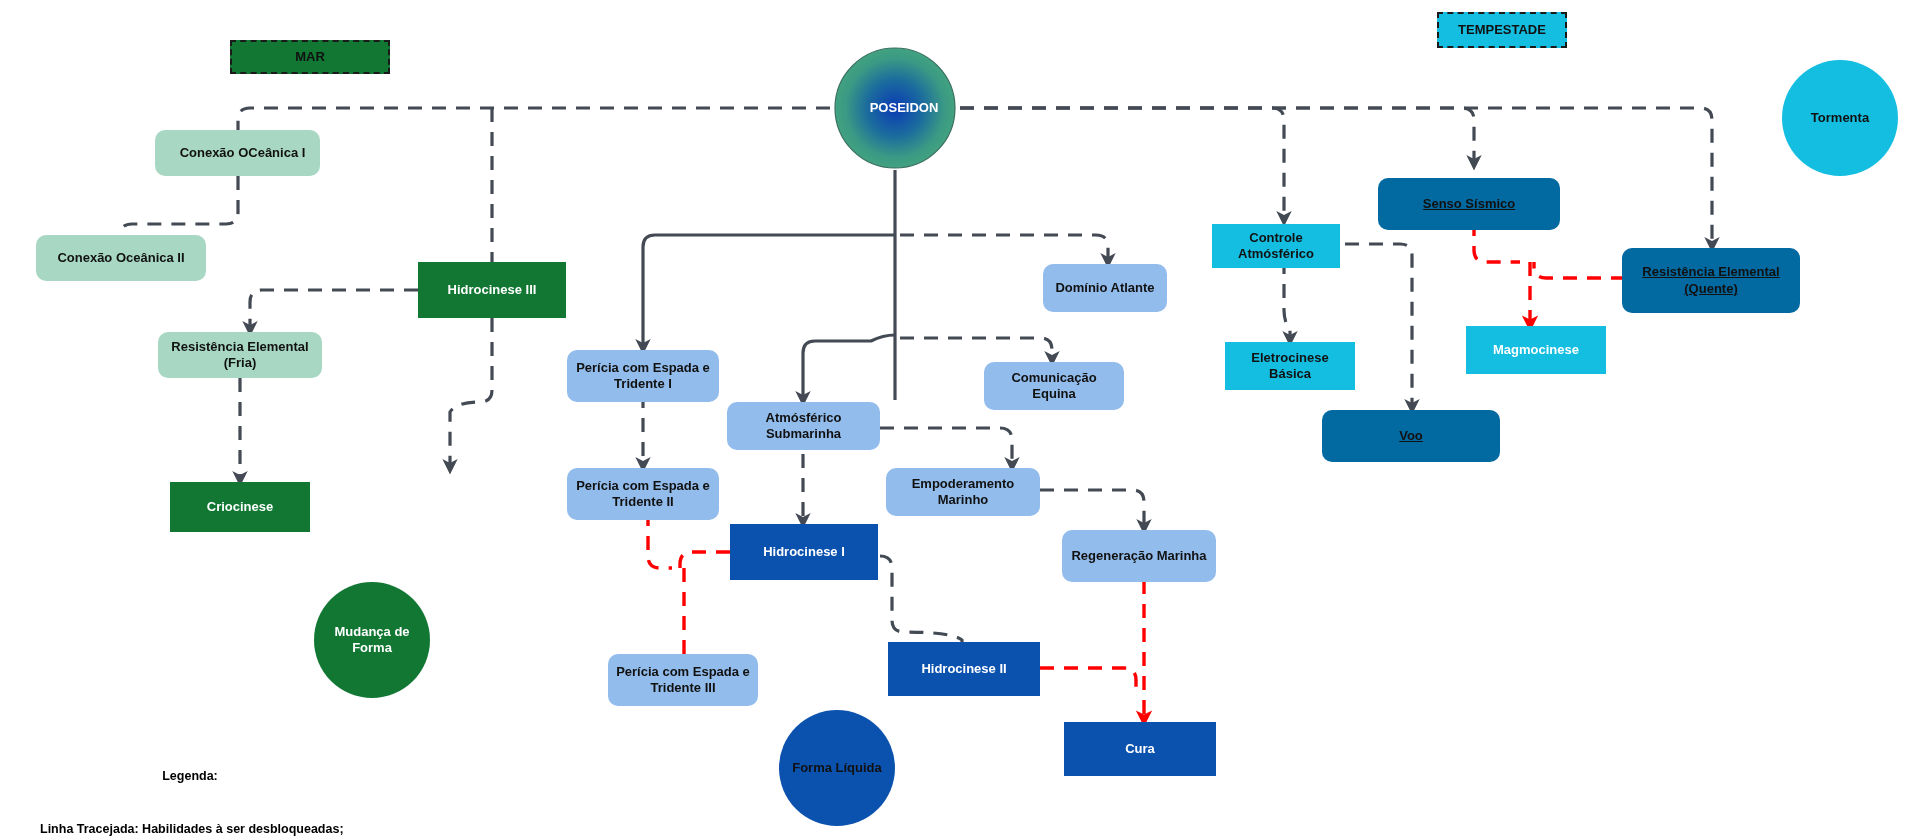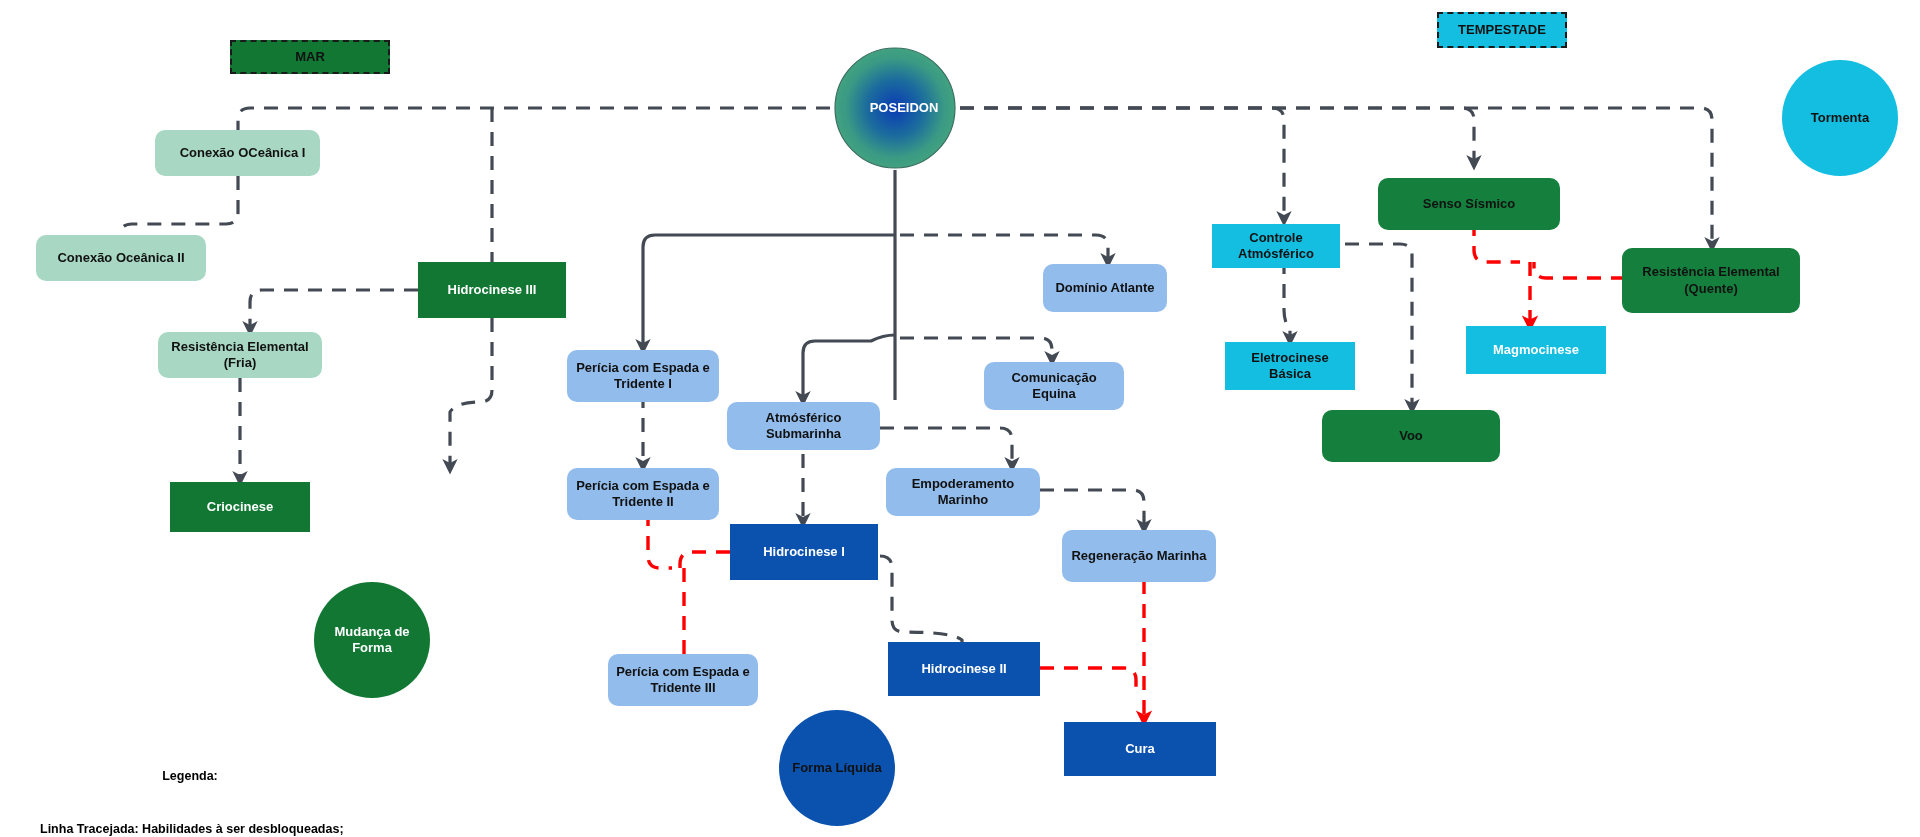--- a/index.html
+++ b/index.html
@@ -20,7 +20,7 @@
   .lb-light{background:#92BCEC;}
   .lb-dark{background:#0B52AF;}
   .cy{background:#14BEE1;}
-  .cy-light{background:#15803d;}
+  .cy-light{background:#0369a1;text-decoration:underline;}
 </style>
 </head>
 <body>

